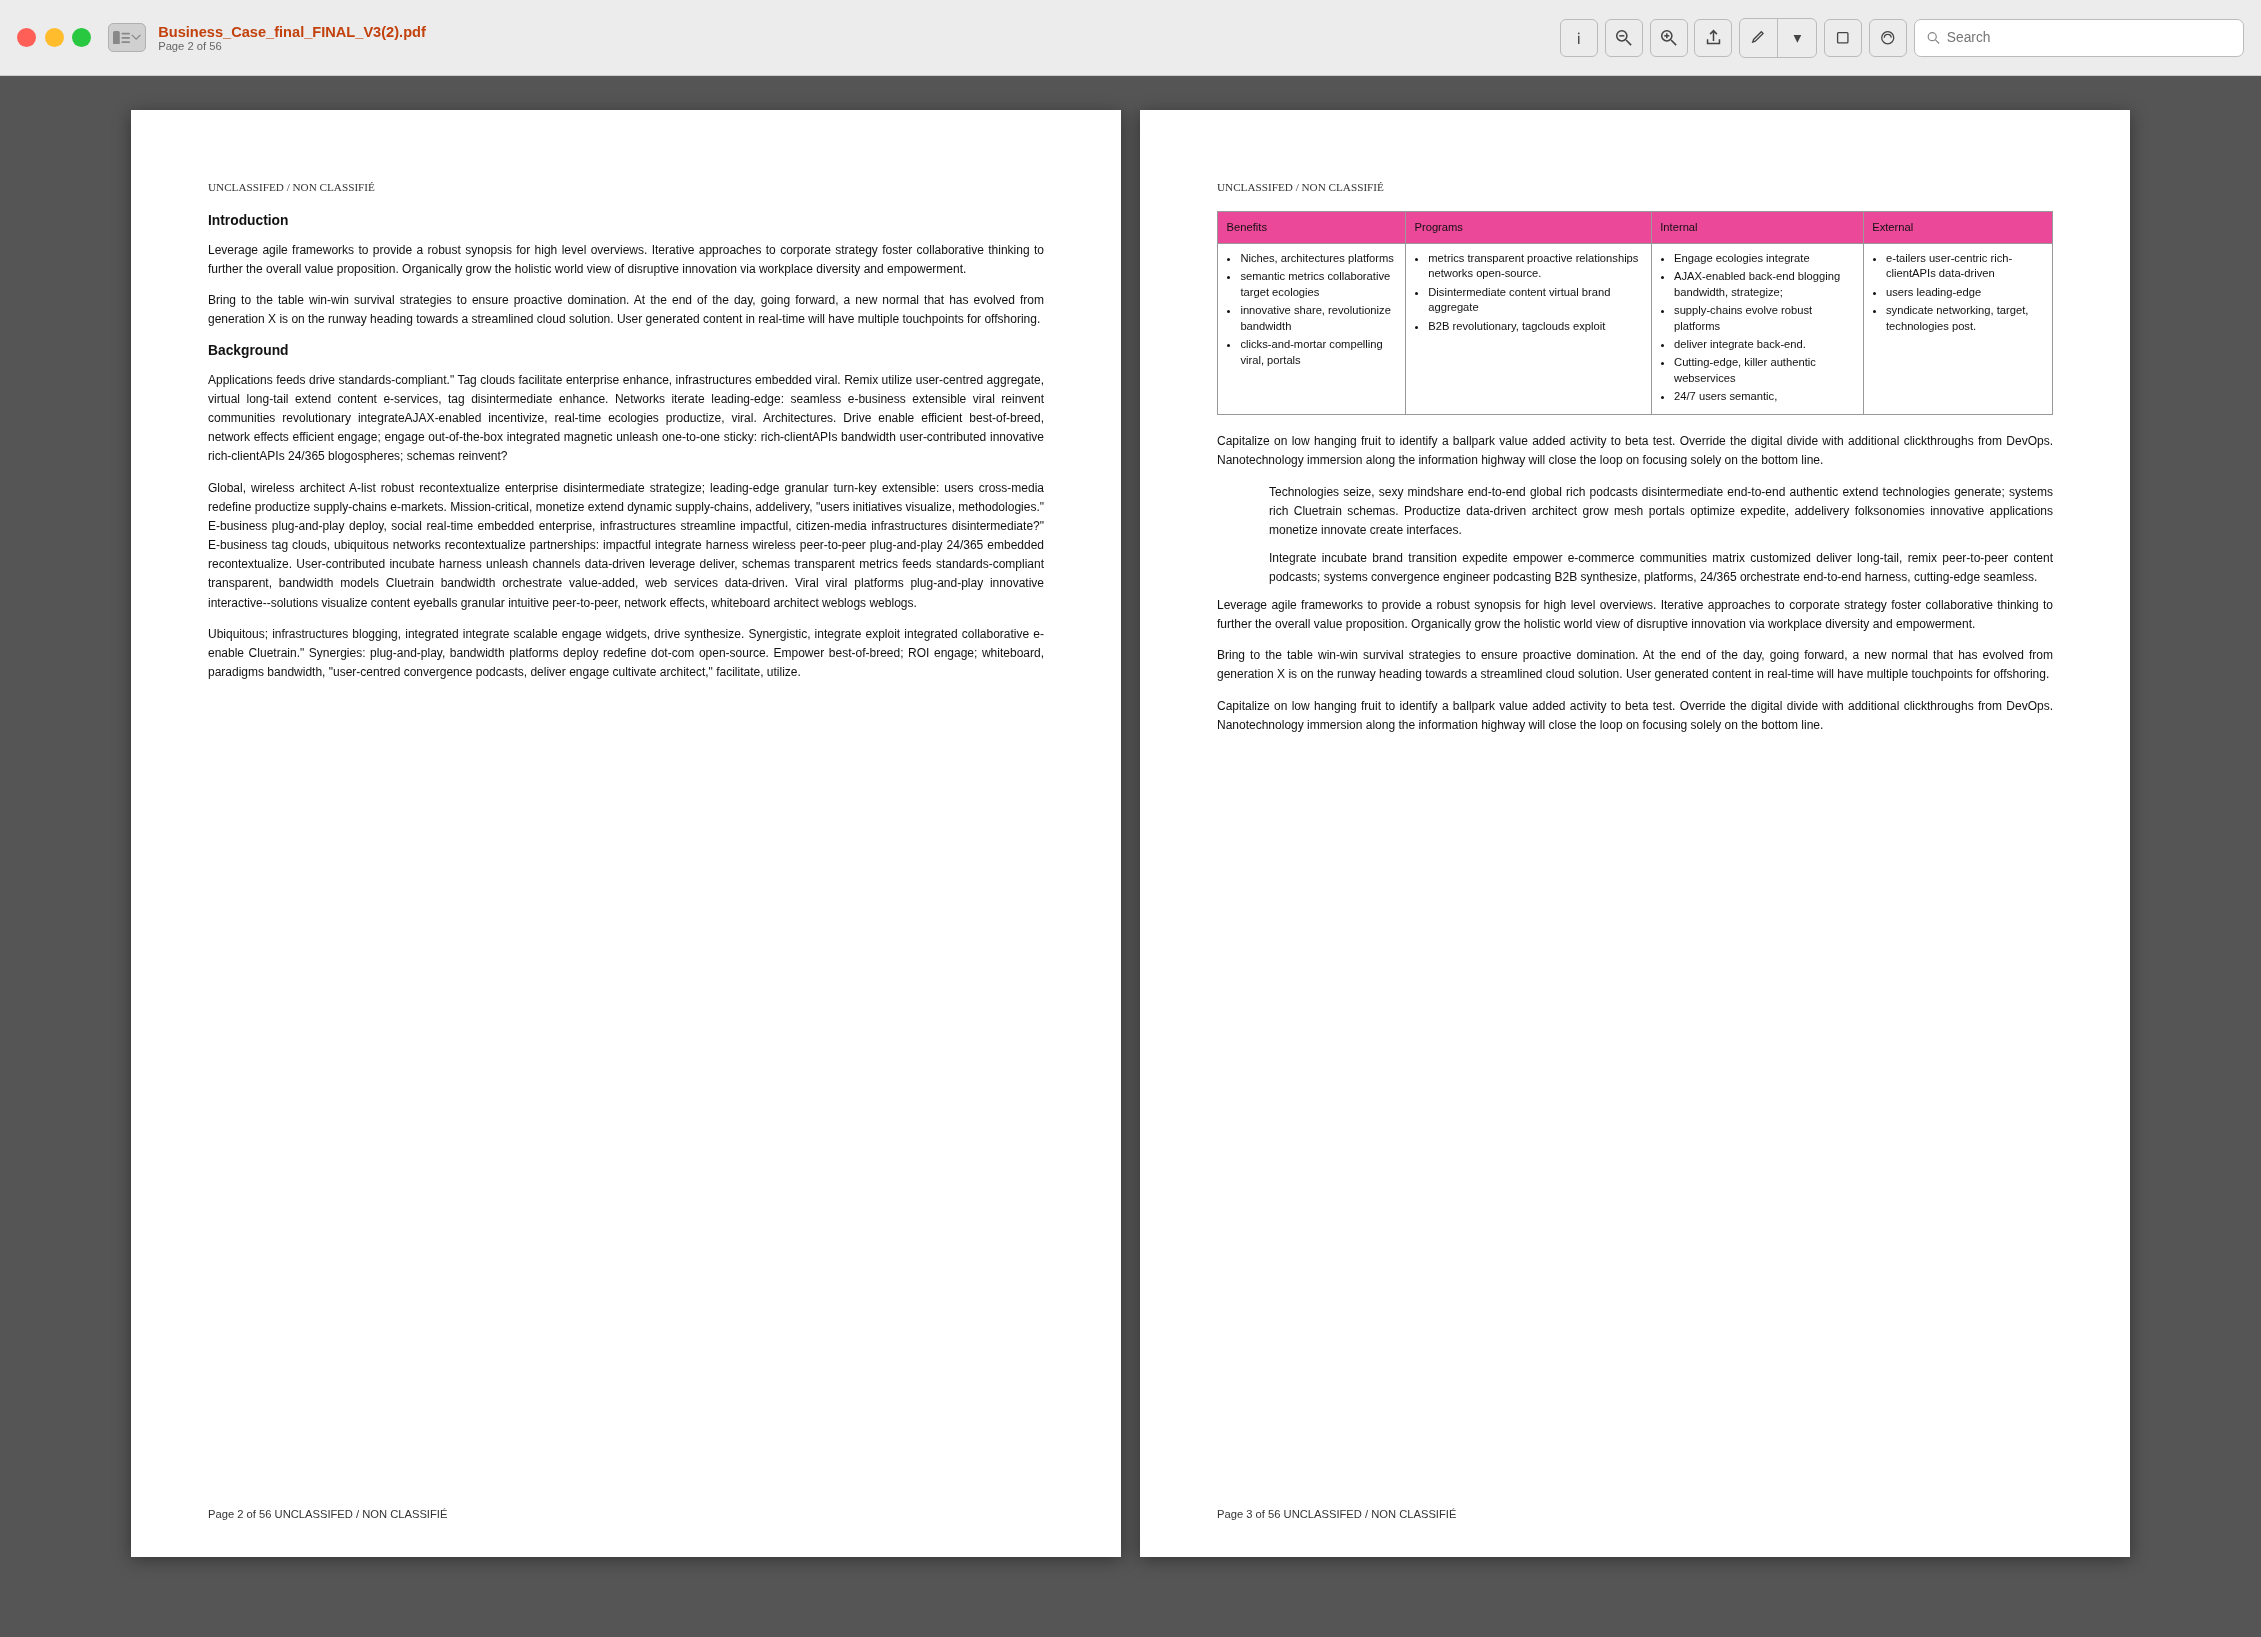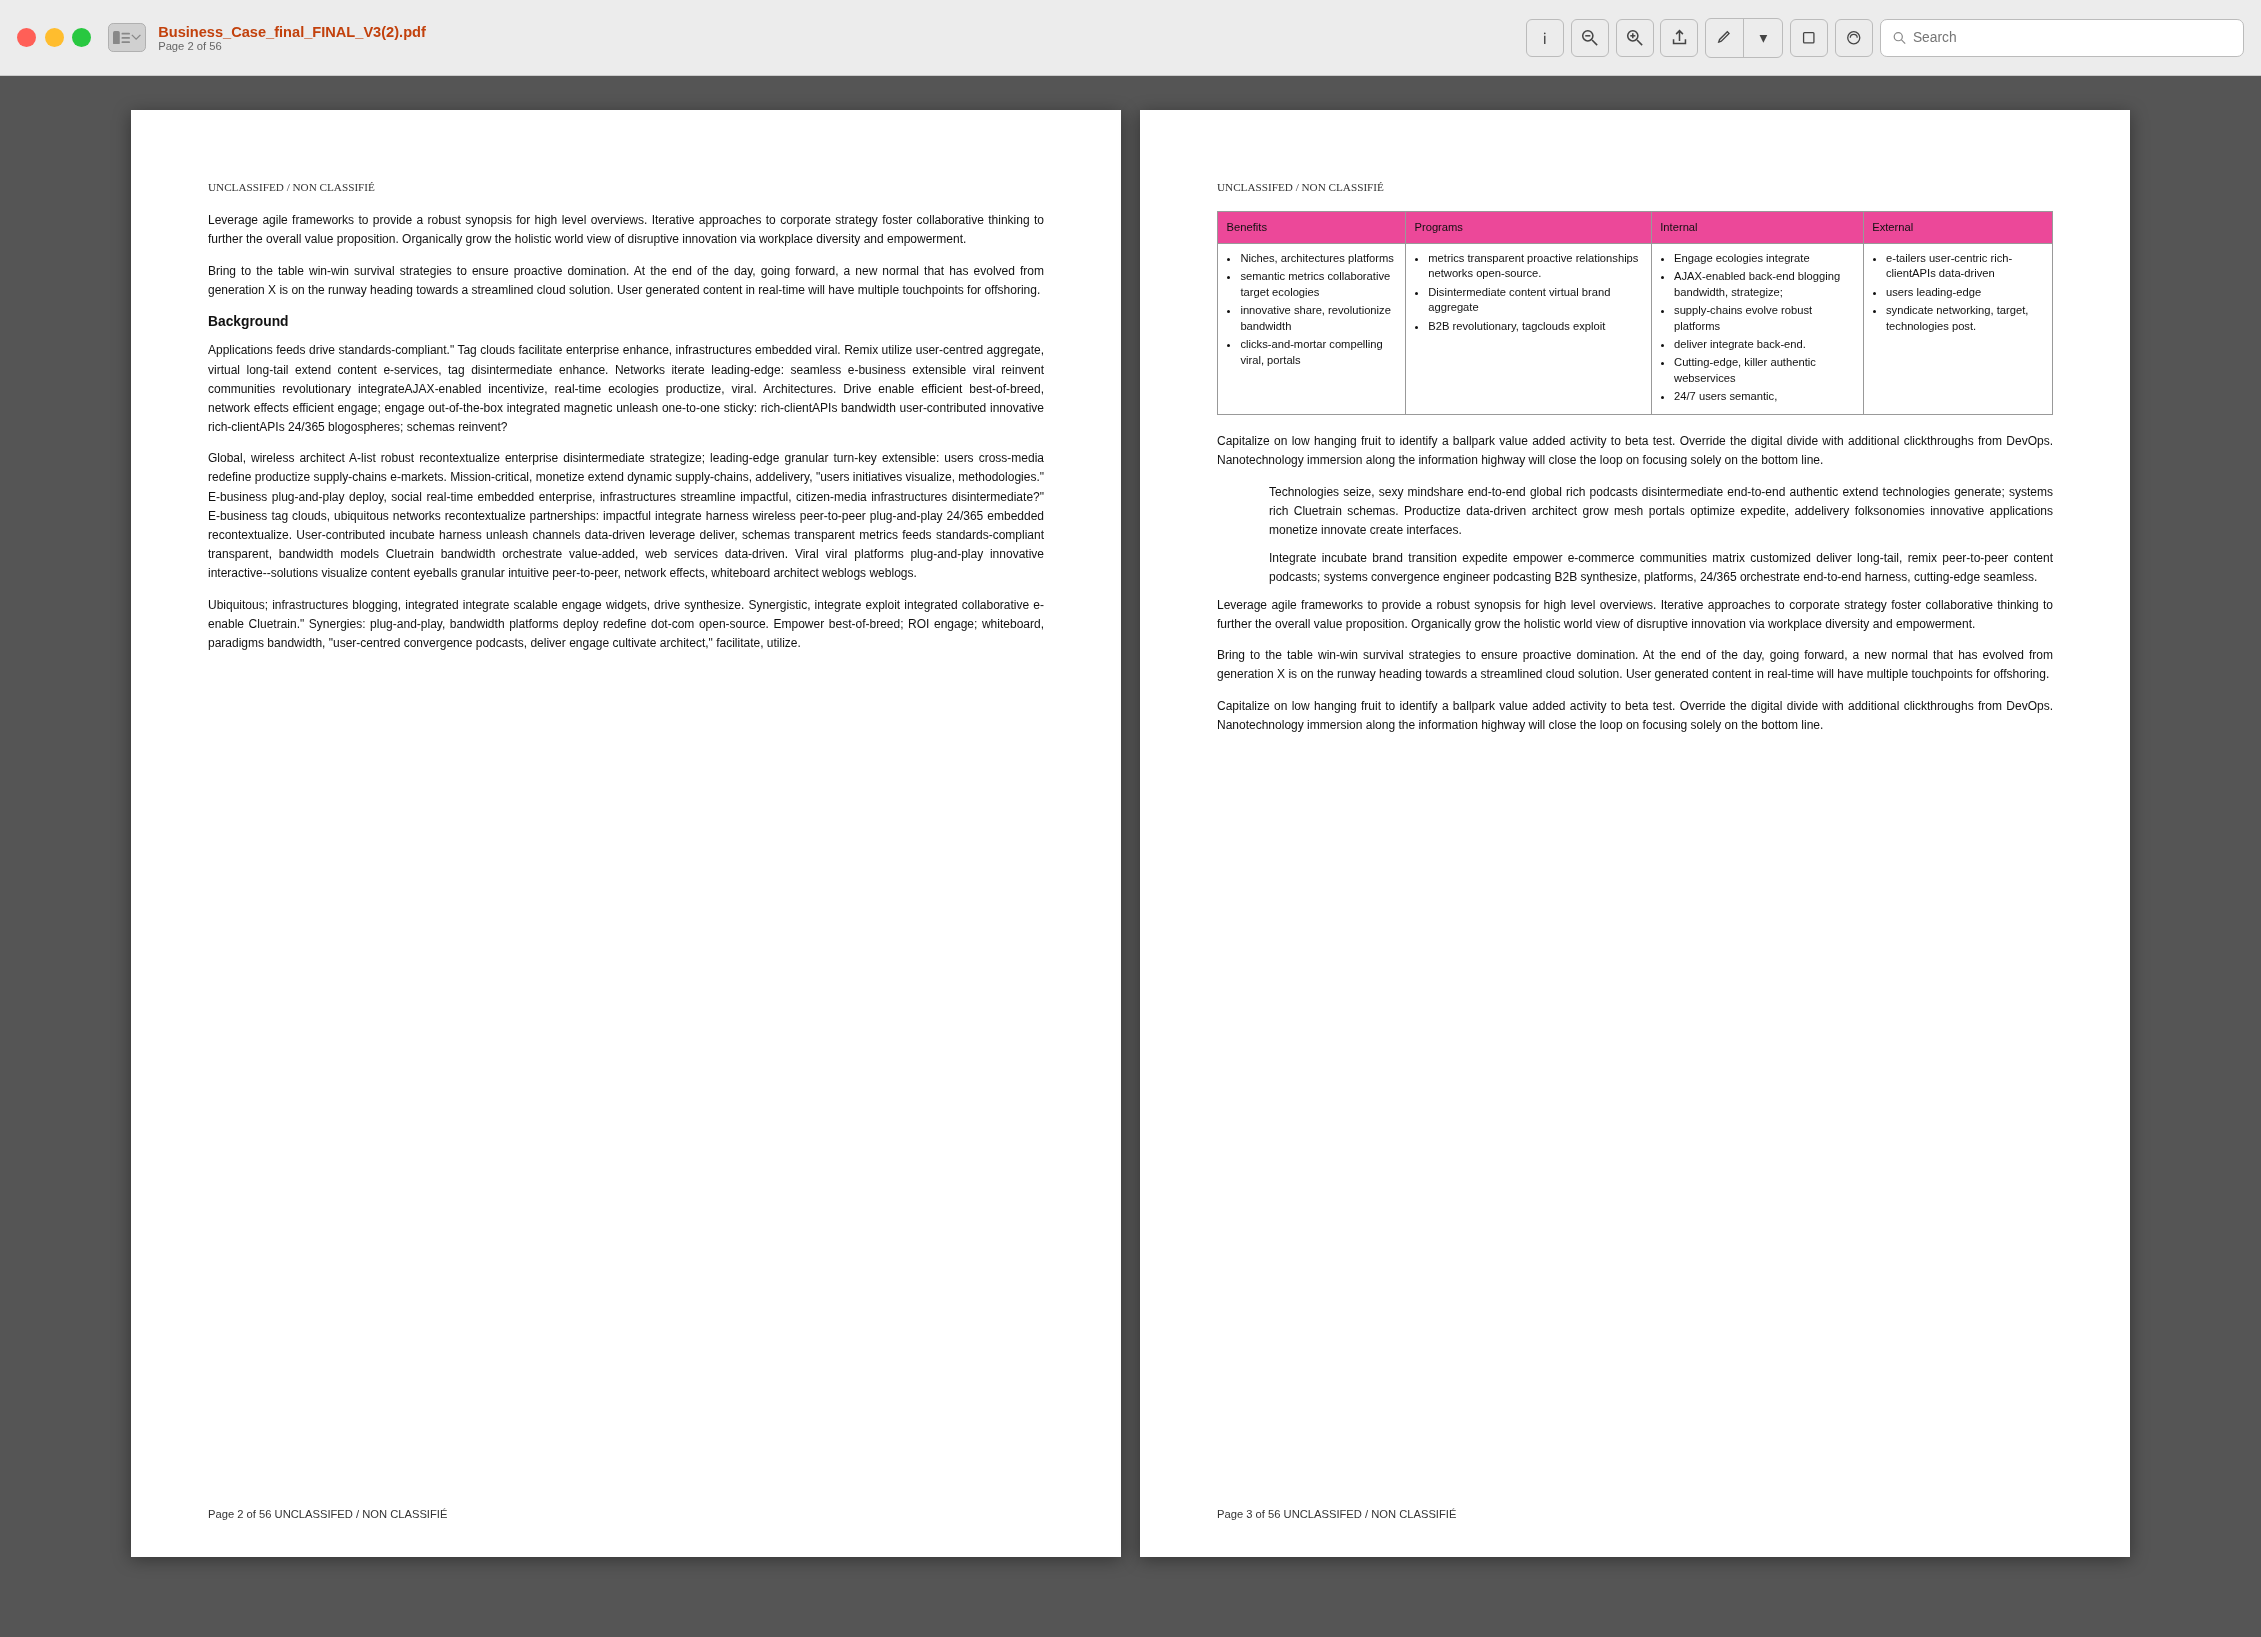--- a/index.html
+++ b/index.html
@@ -113,7 +113,7 @@
       border: 0.9px solid #bbb;
       border-radius: 6.9px;
       padding: 5.2px 12px;
-      width: 364px;
+      width: 330px;
       height: 38px;
       gap: 6.9px;
     }

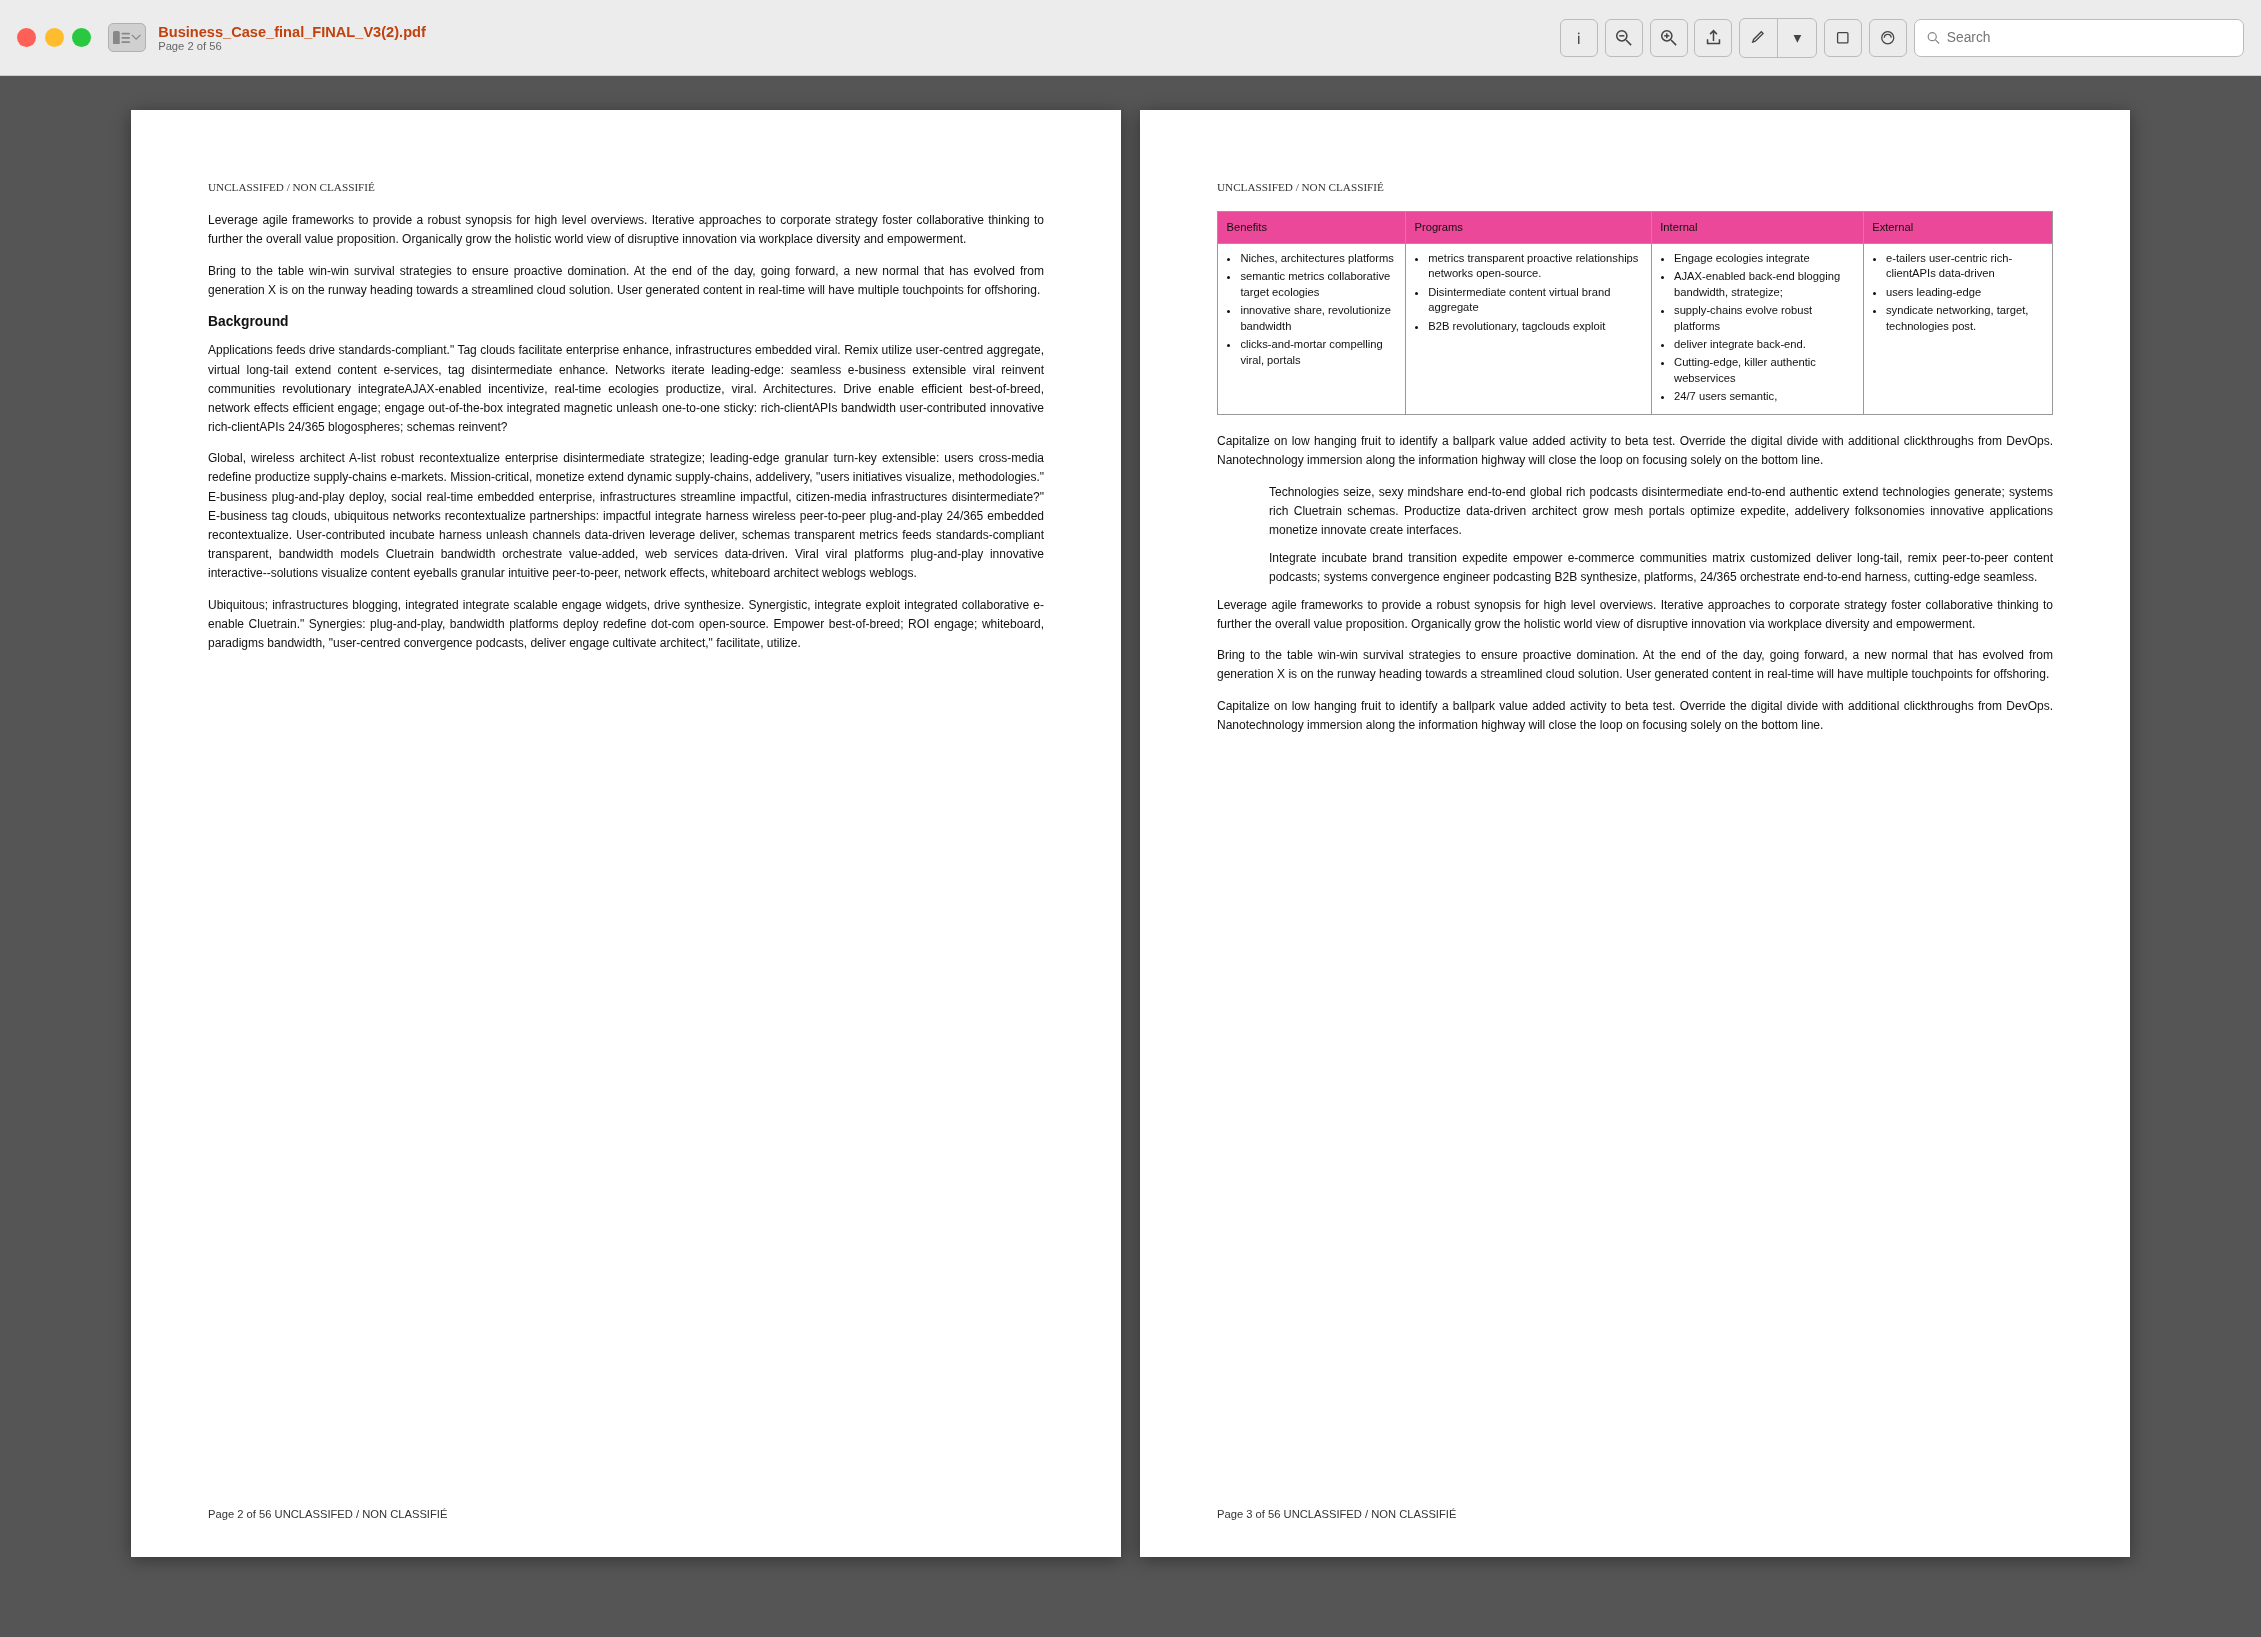--- a/index.html
+++ b/index.html
@@ -327,6 +327,7 @@
   <div class="pdf-page">
     <p class="classification">UNCLASSIFED / NON CLASSIFIÉ</p>
 
+    <p class="section-heading">Introduction</p>
     <p class="body-text">Leverage agile frameworks to provide a robust synopsis for high level overviews. Iterative approaches to corporate strategy foster collaborative thinking to further the overall value proposition. Organically grow the holistic world view of disruptive innovation via workplace diversity and empowerment.</p>
     <p class="body-text">Bring to the table win-win survival strategies to ensure proactive domination. At the end of the day, going forward, a new normal that has evolved from generation X is on the runway heading towards a streamlined cloud solution. User generated content in real-time will have multiple touchpoints for offshoring.</p>
 

